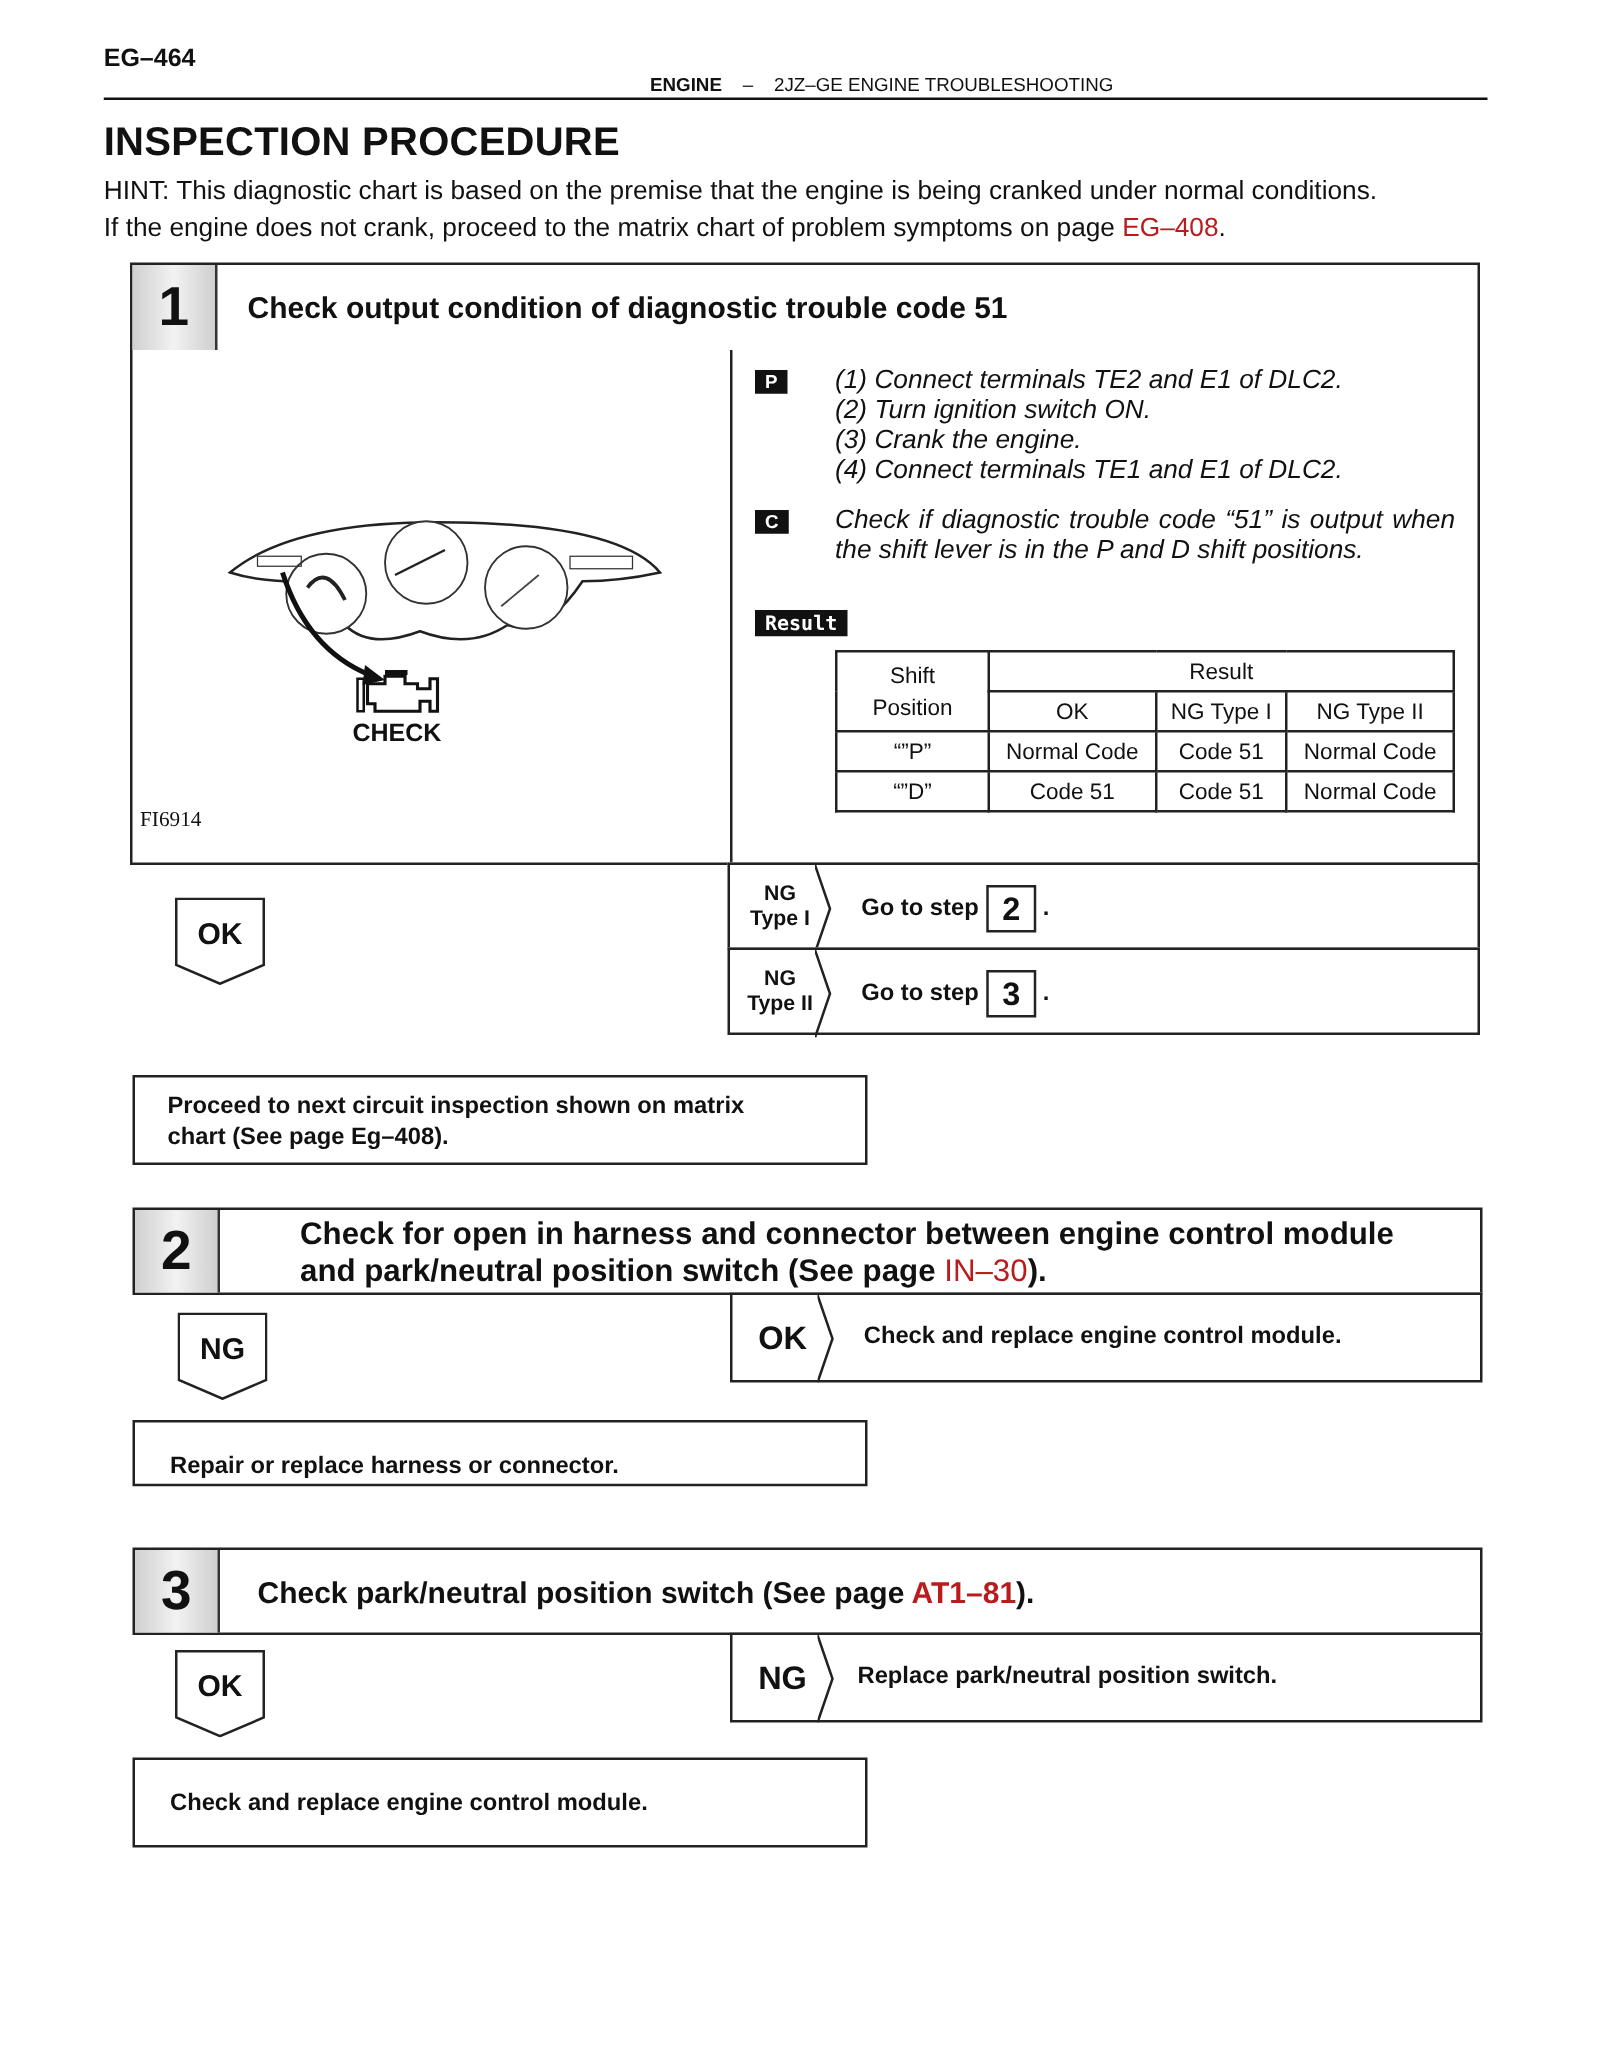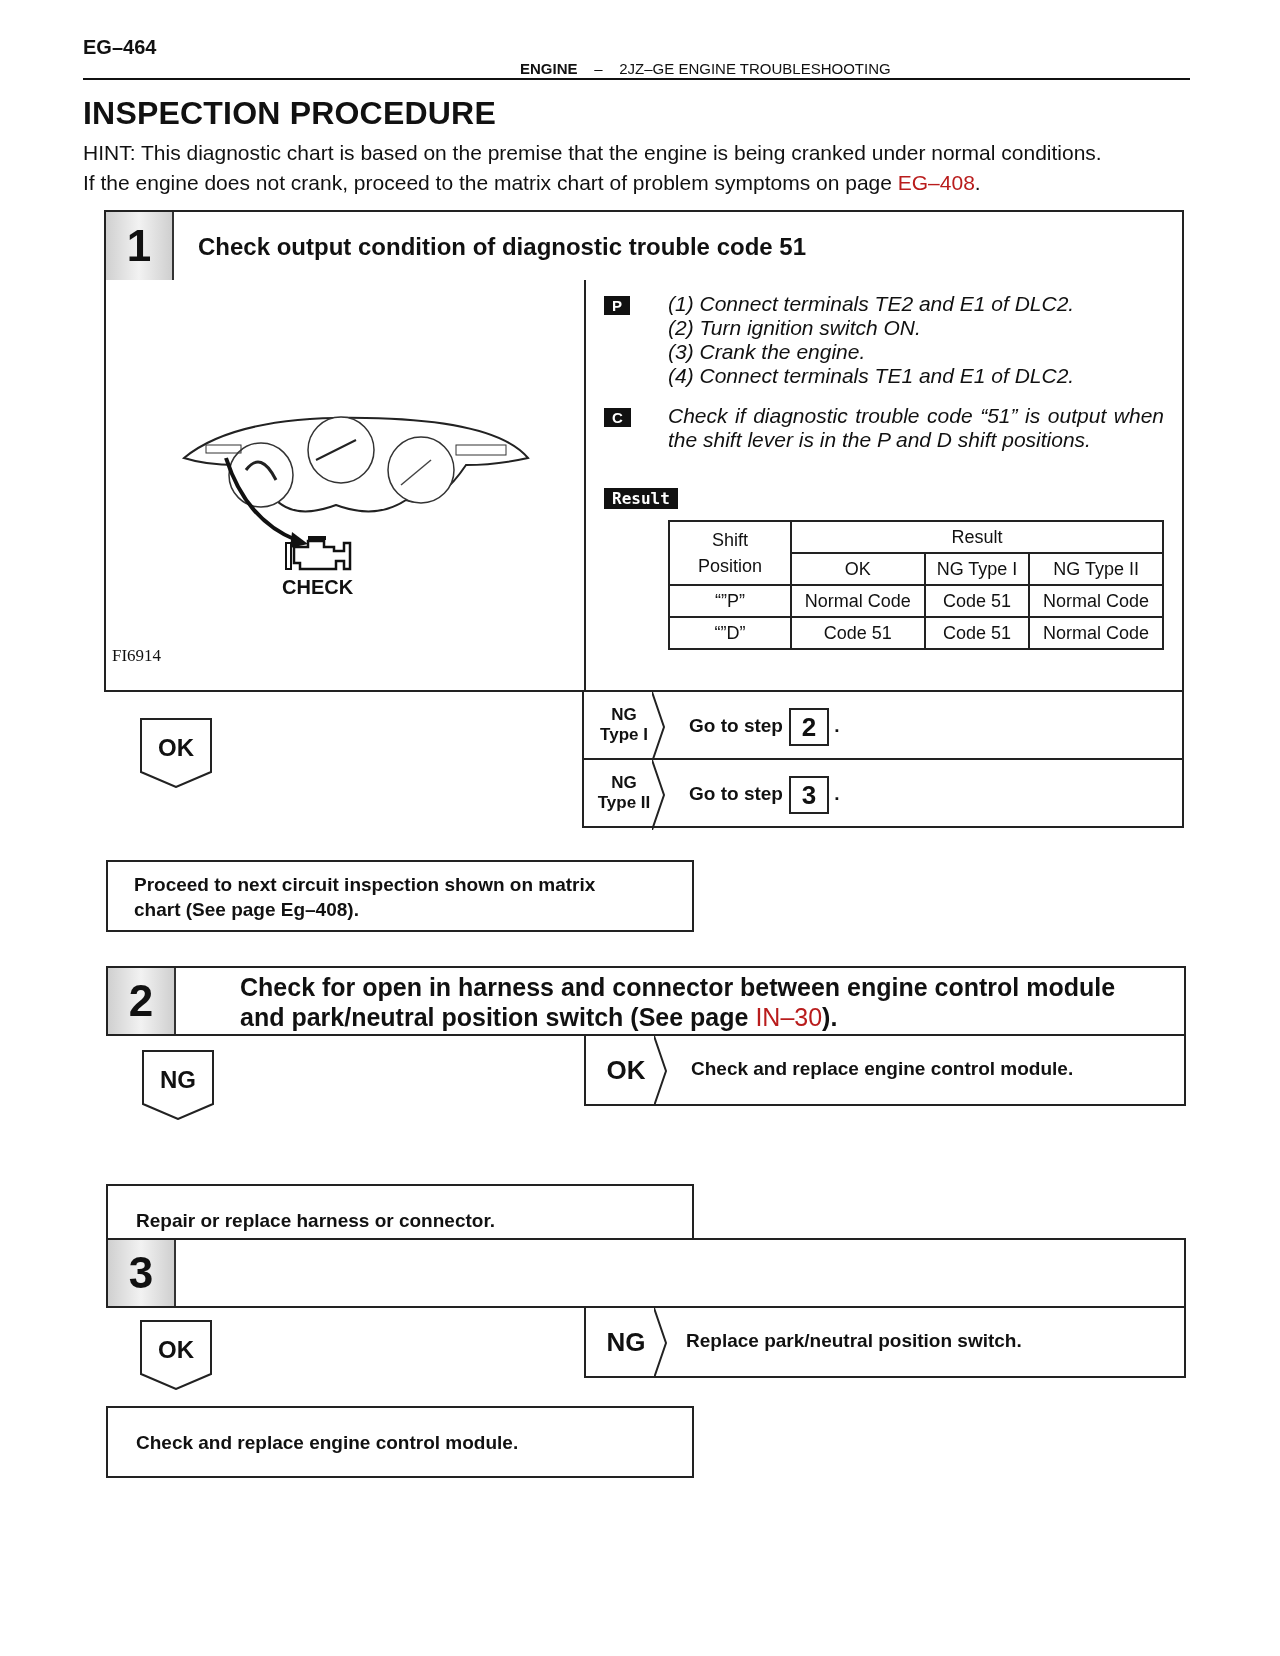--- a/index.html
+++ b/index.html
@@ -182,7 +182,7 @@
     </svg>
   <div class="pent-label">NG</div>
 </div>
-<div class="abs box" style="left:106px; top:1136px; width:588px; height:72px;margin-top:48px;">
+<div class="abs box" style="left:106px; top:1136px; width:588px; height:53px;">
   <div class="action" style="left:28px; top:22px;">Repair or replace harness or connector.</div>
 </div>
 

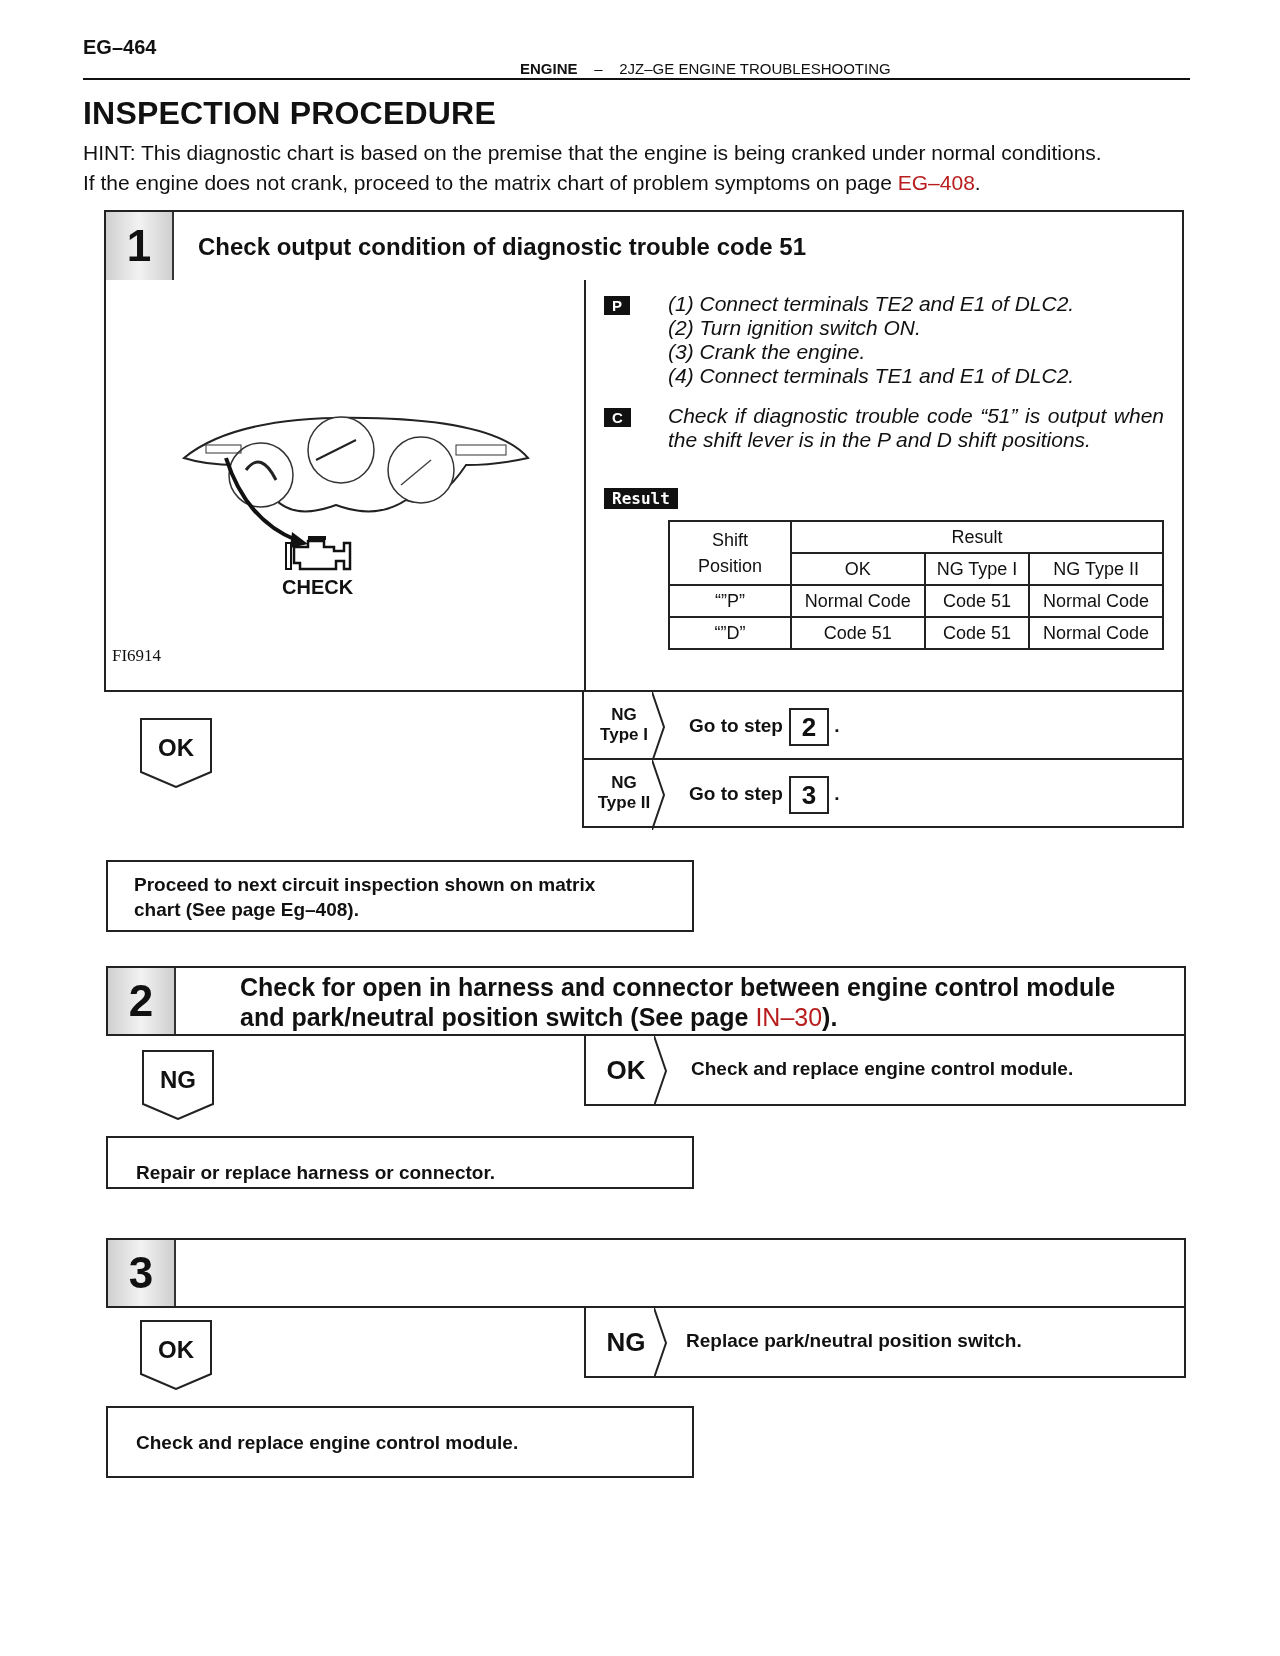--- a/index.html
+++ b/index.html
@@ -188,6 +188,7 @@
 
 <div class="abs step-head" style="left:106px; top:1238px; width:1080px; height:70px;">
   <div class="step-num">3</div>
+  <div class="step-title" style="top:20px; left:98px;"><span>Check park/neutral position switch (See page </span><a class="link">AT1–81</a><span>).</span></div>
 </div>
 <div class="abs box" style="left:584px; top:1306px; width:602px; height:72px;">
   <div class="arrow-tag" style="font-size:26px;">NG</div>

